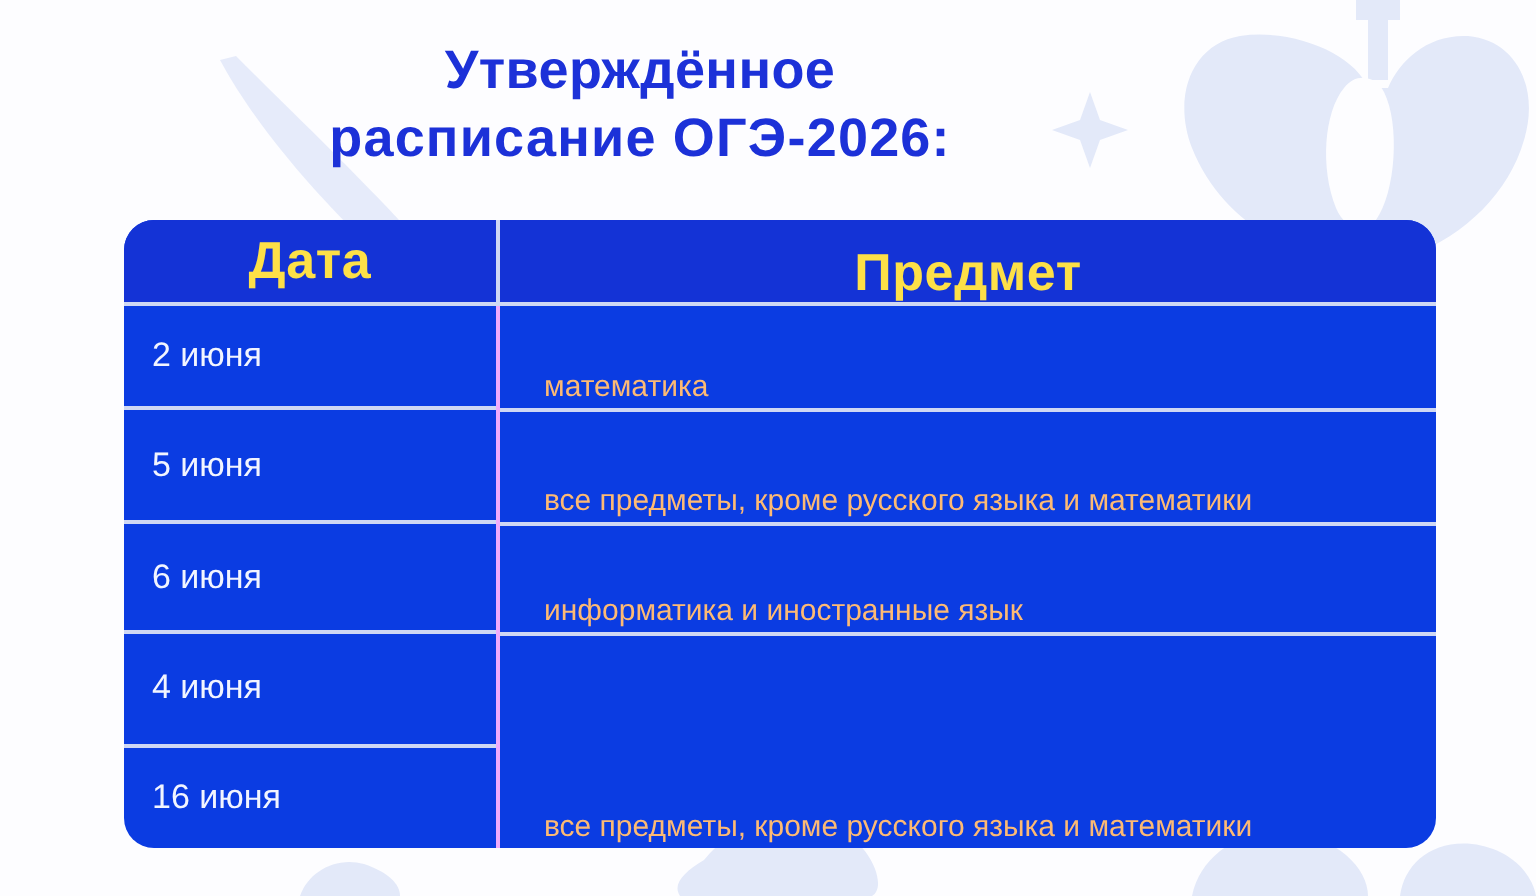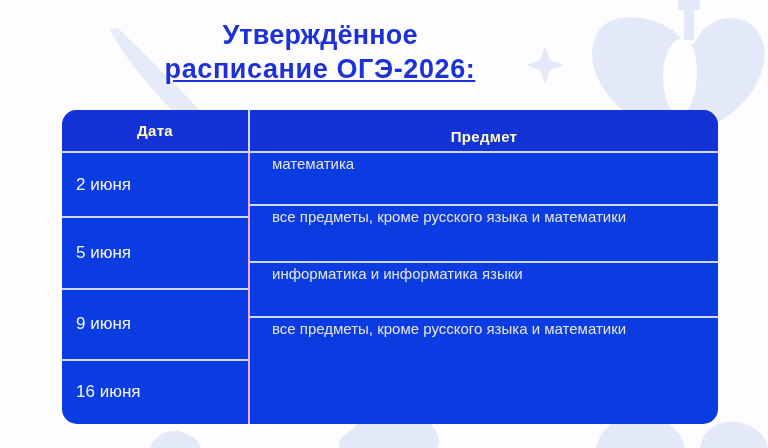--- a/index.html
+++ b/index.html
@@ -57,7 +57,6 @@
   }
   .title-line.second {
     letter-spacing: 0.6px;
-    text-decoration: underline;
   }
 
   

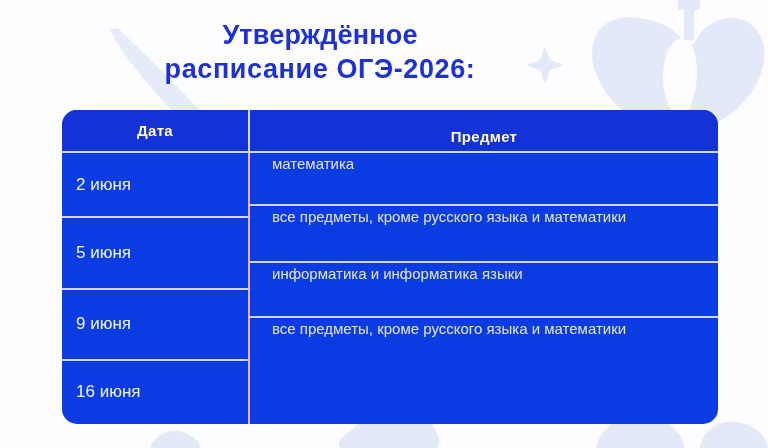--- a/index.html
+++ b/index.html
@@ -85,9 +85,9 @@
     display: flex;
     align-items: center;
     justify-content: center;
-    color: #fef9c3;
+    color: #fde047;
     font-weight: bold;
-    font-size: 15px;
+    font-size: 26px;
     letter-spacing: 0.3px;
   }
   .th.col-date {

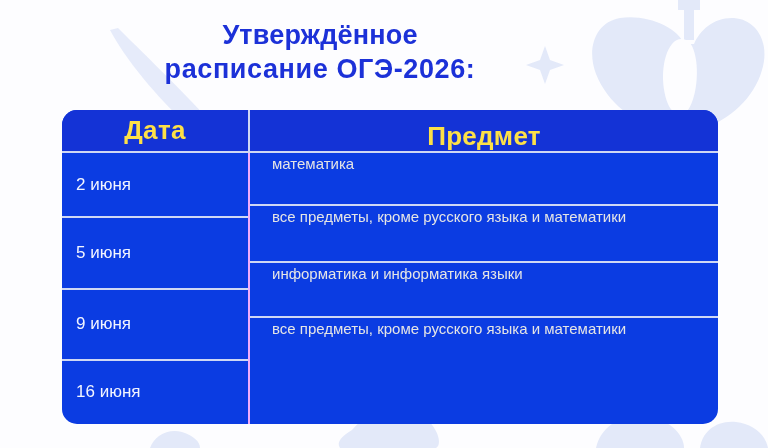--- a/index.html
+++ b/index.html
@@ -134,9 +134,9 @@
 
   .subject-cell {
     display: flex;
-    align-items: flex-start;
+    align-items: flex-end;
     padding: 0 16px 0 22px;
-    color: #e5e5e5;
+    color: #fdba74;
     font-size: 15px;
     line-height: 21px;
     box-sizing: border-box;

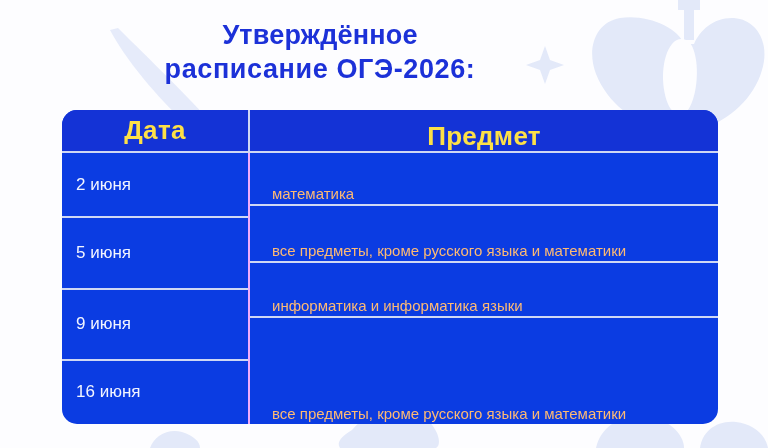--- a/index.html
+++ b/index.html
@@ -219,6 +219,9 @@
         <div class="date-cell h-50">
           <span>5 июня</span>
         </div>
+        <div class="date-cell h-48">
+          <span>6 июня</span>
+        </div>
         <div class="date-cell h-50">
           <span>9 июня</span>
         </div>

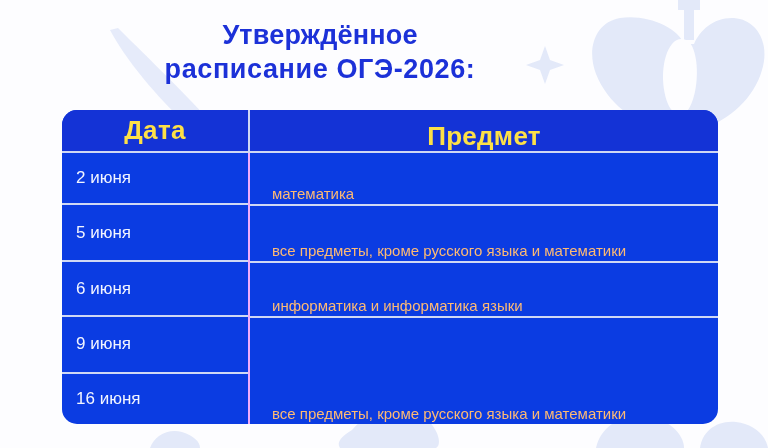--- a/index.html
+++ b/index.html
@@ -238,7 +238,7 @@
           <span>все предметы, кроме русского языка и математики</span>
         </div>
         <div class="subject-cell h-48">
-          <span>информатика и информатика языки</span>
+          <span>информатика и иностранные язык</span>
         </div>
         <div class="subject-cell h-96">
           <span>все предметы, кроме русского языка и математики</span>

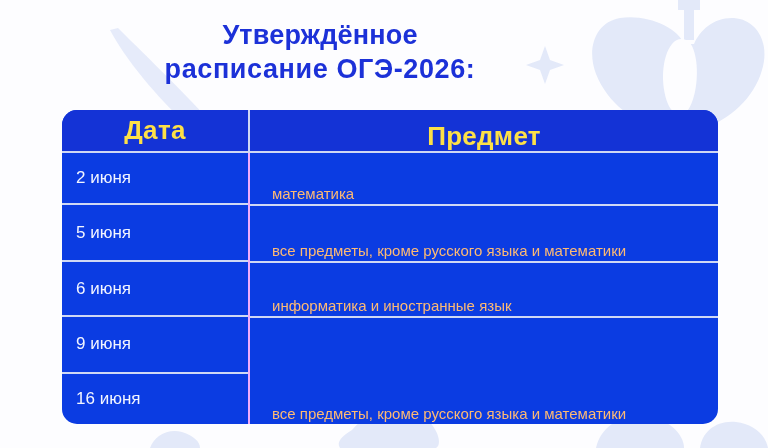--- a/index.html
+++ b/index.html
@@ -223,7 +223,7 @@
           <span>6 июня</span>
         </div>
         <div class="date-cell h-50">
-          <span>9 июня</span>
+          <span>4 июня</span>
         </div>
         <div class="date-cell h-46">
           <span>16 июня</span>

